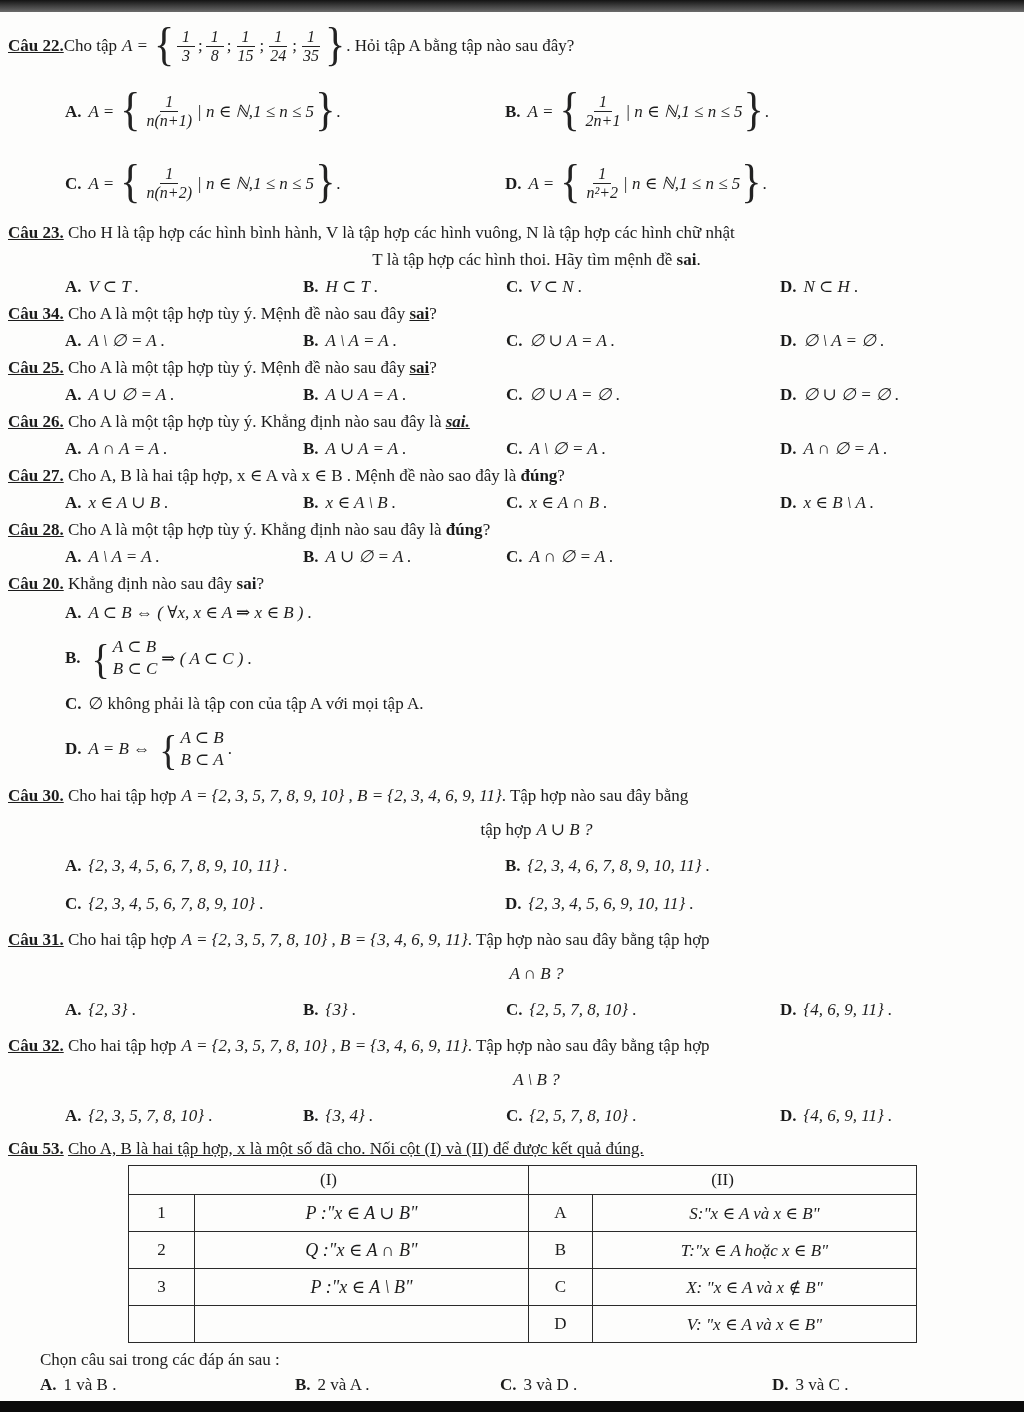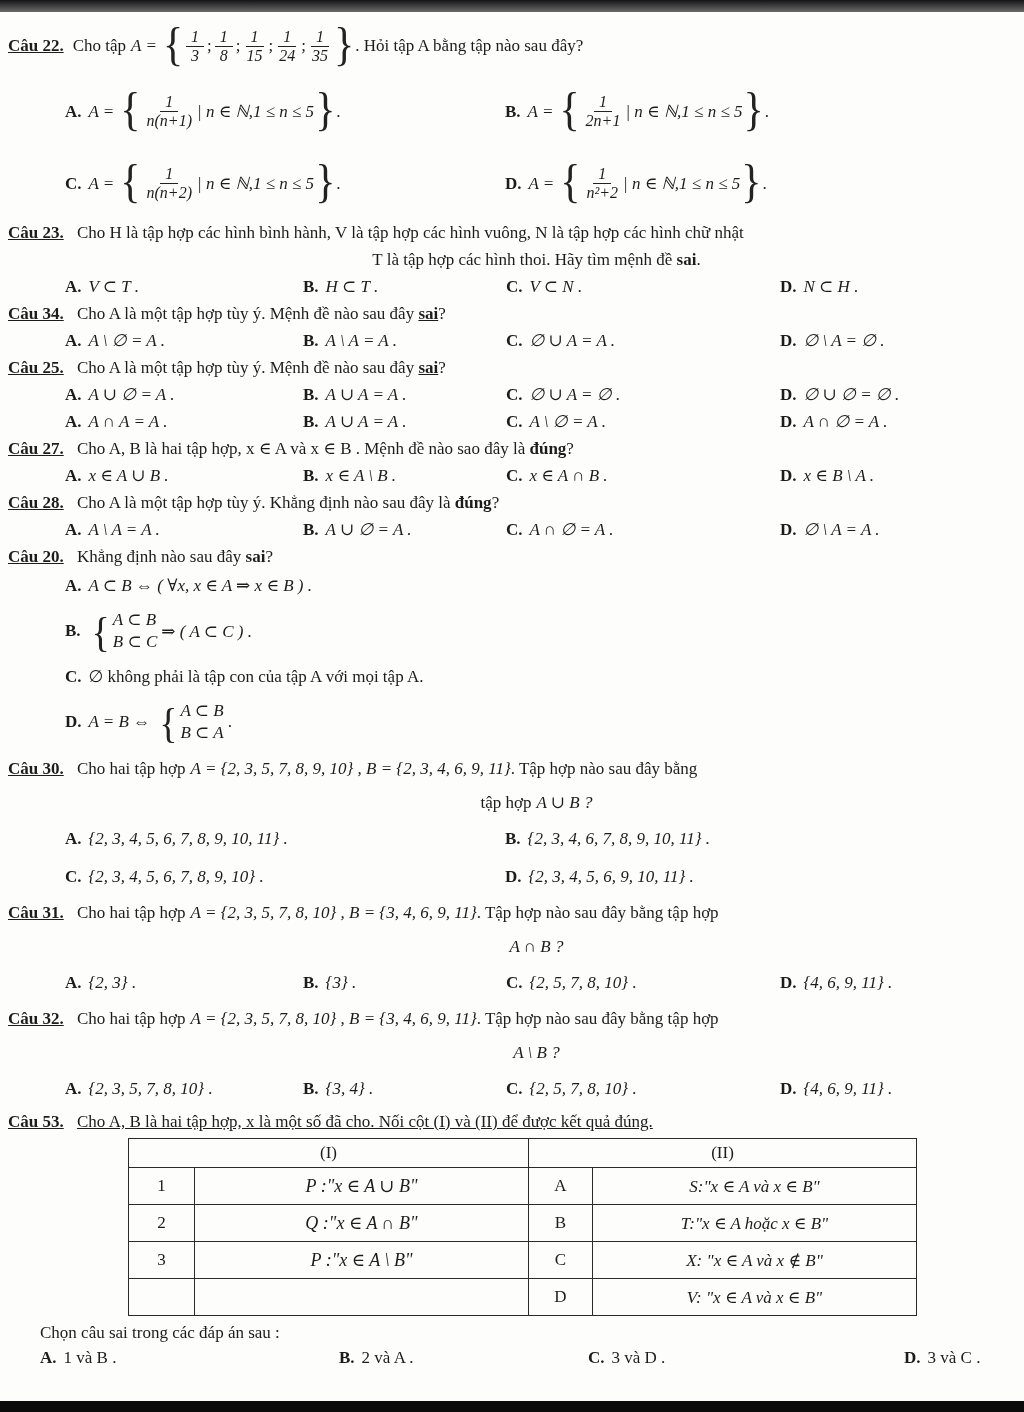--- a/index.html
+++ b/index.html
@@ -13,7 +13,7 @@
   .botbar{position:absolute;left:0;bottom:0;width:100%;height:11px;background:#0b0b0b;}
   .content{padding:5px 8px 0 8px;height:1384px;overflow:hidden;}
 
-  .qlabel{font-weight:bold;text-decoration:underline;margin-right:9px;}
+  .qlabel{font-weight:bold;text-decoration:underline;}
   .line{line-height:27px;min-height:27px;white-space:nowrap;}
   .line-flex{display:flex;align-items:center;white-space:nowrap;}
   .indent{padding-left:49px;text-align:center;}

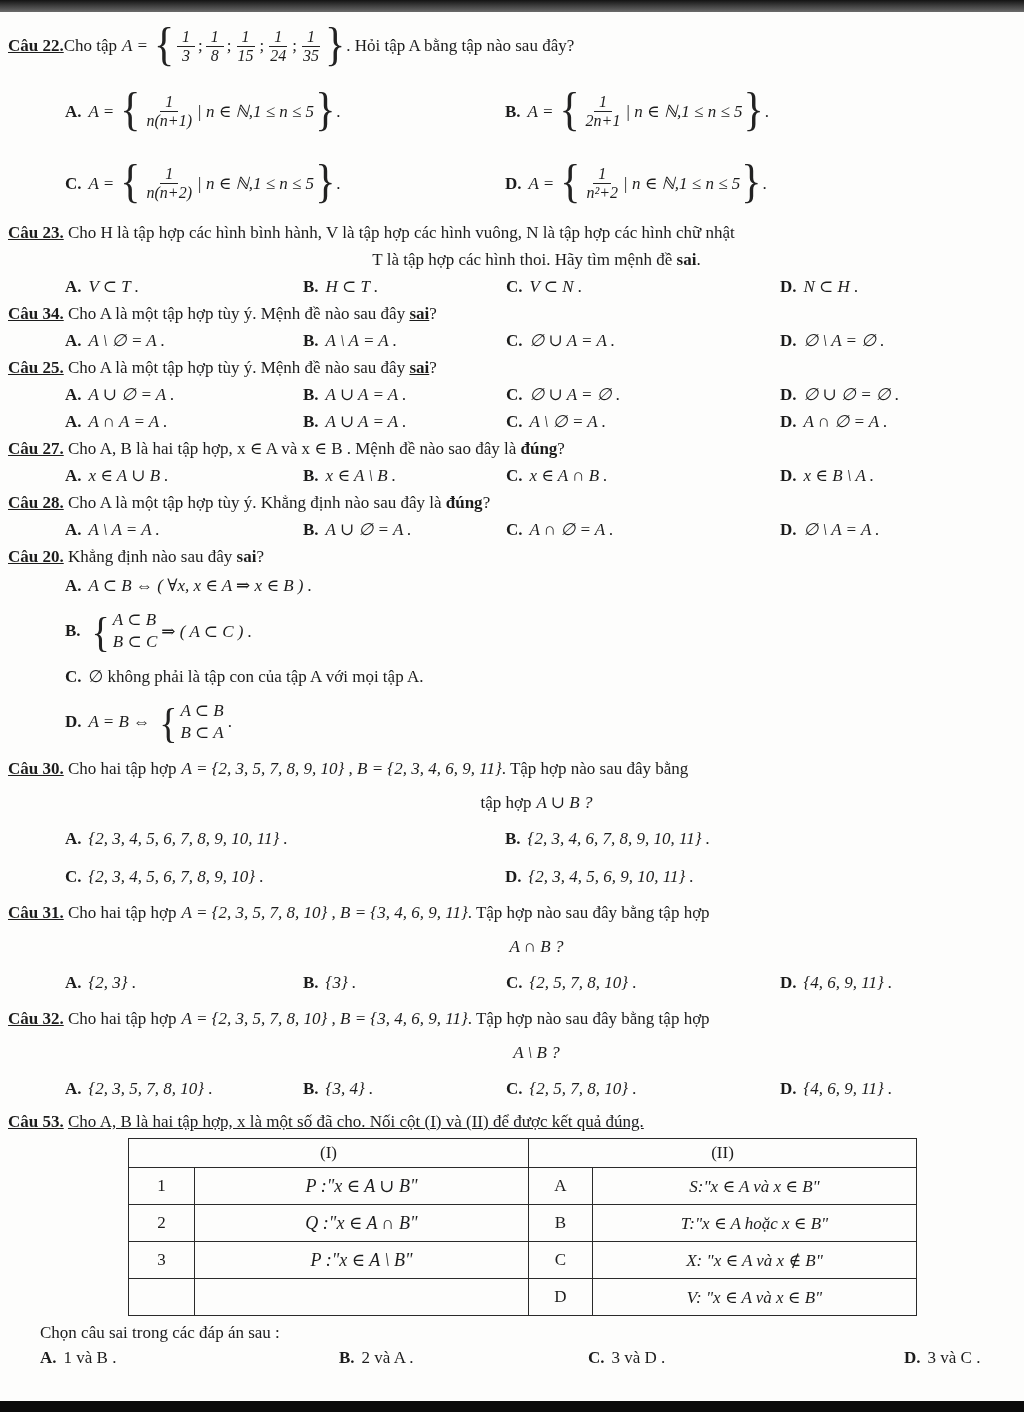--- a/index.html
+++ b/index.html
@@ -189,6 +189,10 @@
     <span class="opt"><span class="k">D.</span><span class="v">∅ ∪ ∅ = ∅ .</span></span>
   </div>
 
+  <div class="line">
+    <span class="qlabel">Câu 26.</span>
+    <span>Cho A là một tập hợp tùy ý. Khẳng định nào sau đây là </span><span class="em-biu">sai.</span><span></span>
+  </div>
   <div class="opts4">
     <span class="opt"><span class="k">A.</span><span class="v">A ∩ A = A .</span></span>
     <span class="opt"><span class="k">B.</span><span class="v">A ∪ A = A .</span></span>

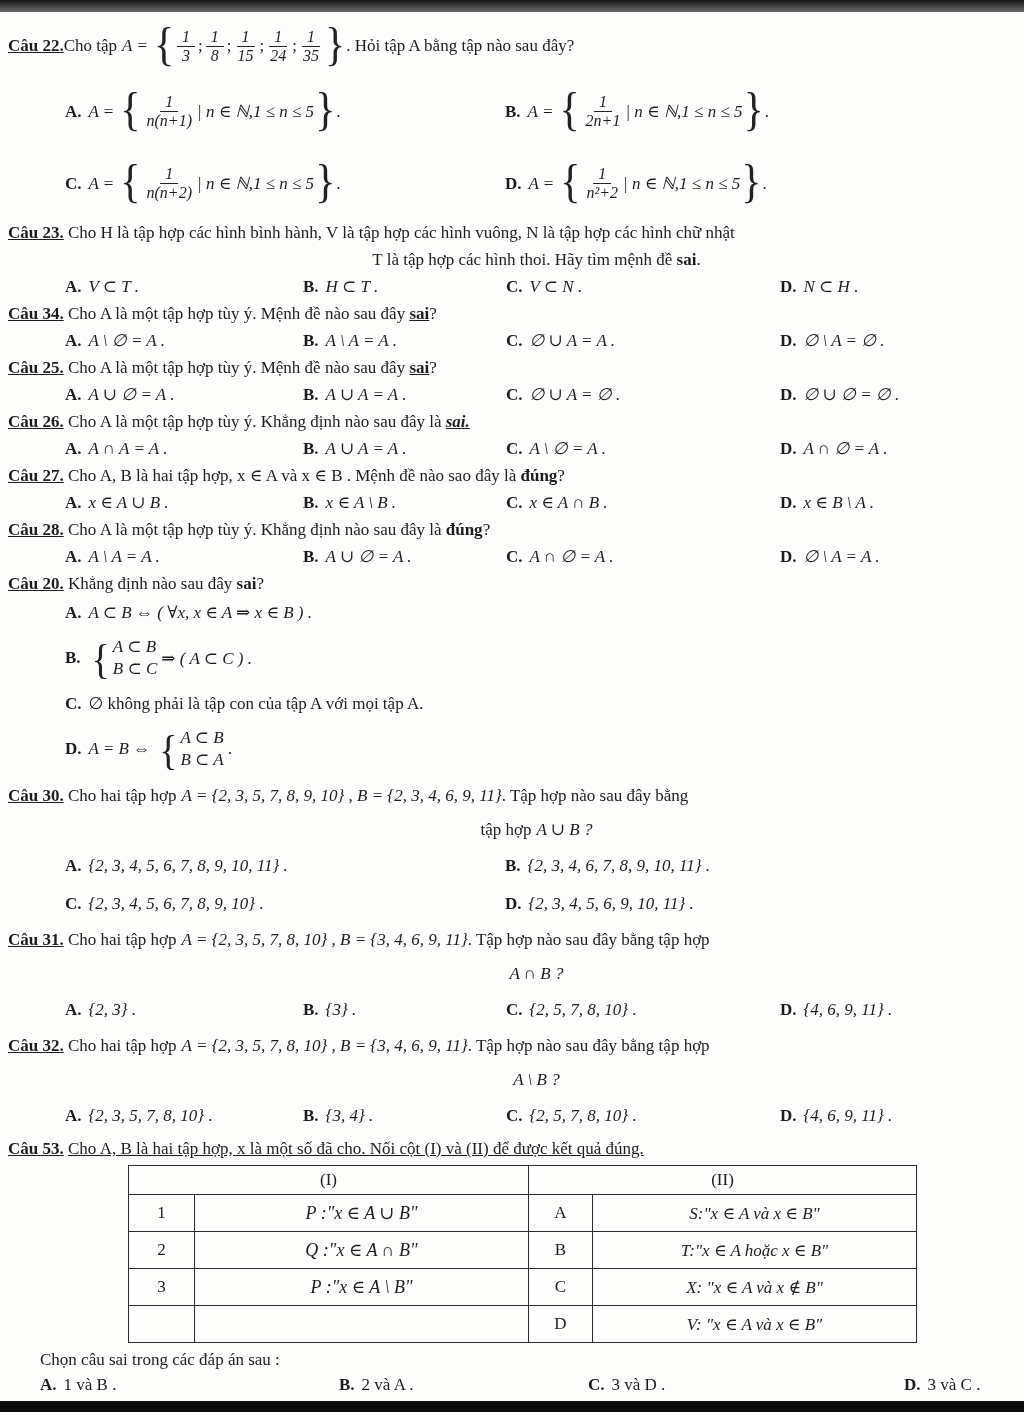--- a/index.html
+++ b/index.html
@@ -219,7 +219,6 @@
     <span class="opt"><span class="k">A.</span><span class="v">A \ A = A .</span></span>
     <span class="opt"><span class="k">B.</span><span class="v">A ∪ ∅ = A .</span></span>
     <span class="opt"><span class="k">C.</span><span class="v">A ∩ ∅ = A .</span></span>
-    <span class="opt"><span class="k">D.</span><span class="v">∅ \ A = A .</span></span>
   </div>
 
   <div class="line">

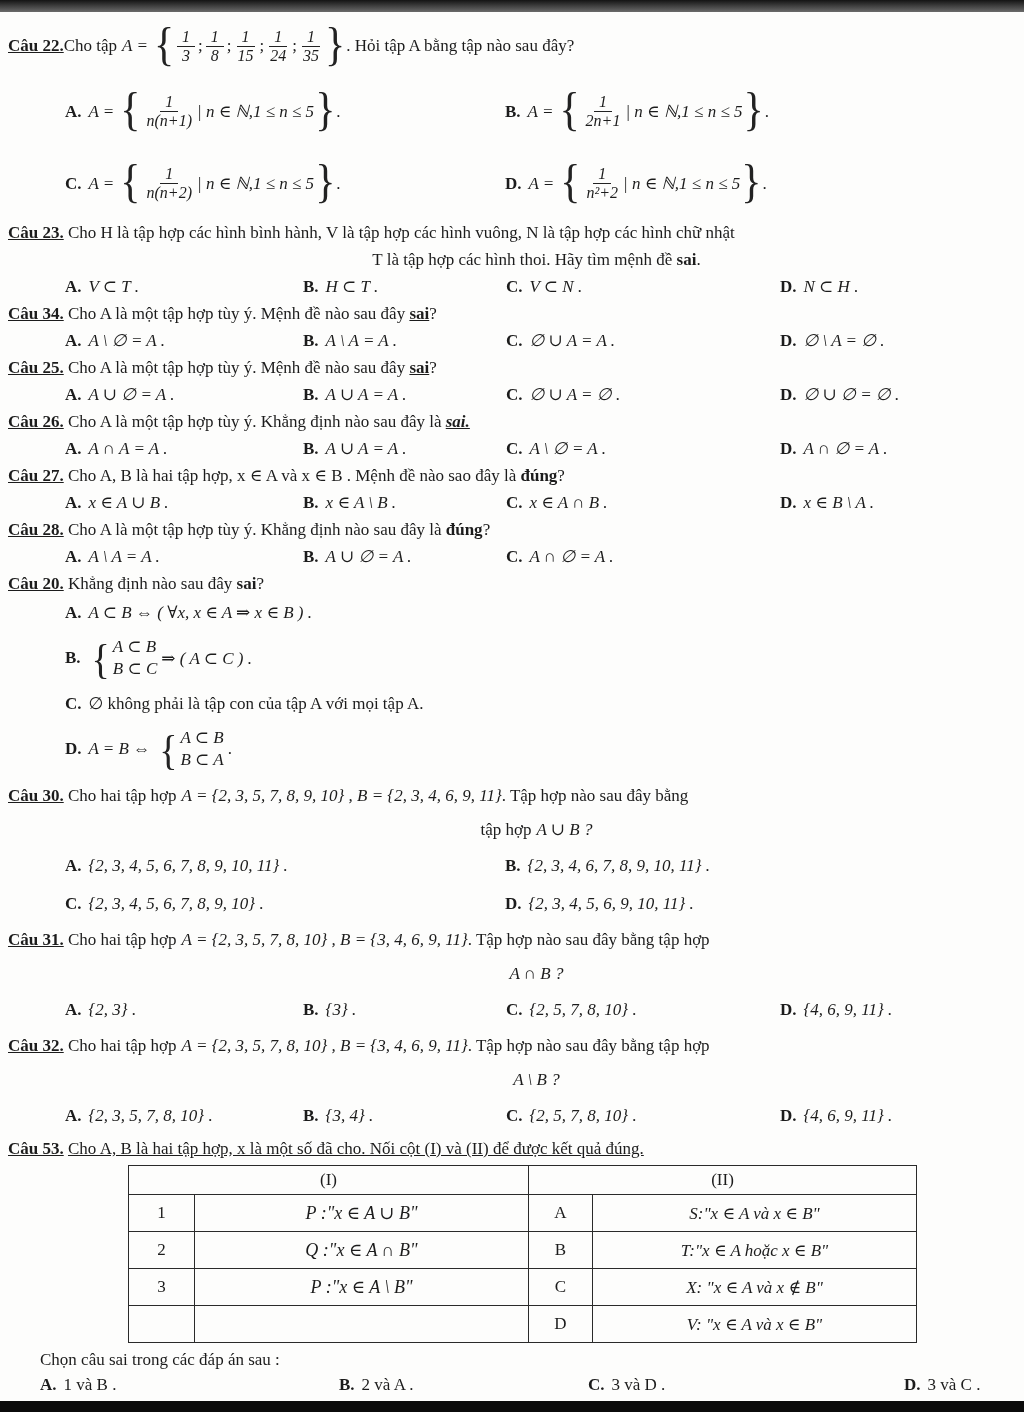--- a/index.html
+++ b/index.html
@@ -25,7 +25,7 @@
 
   .opts4{display:grid;grid-template-columns:238px 203px 274px 1fr;padding-left:57px;line-height:27px;}
   .opts2{display:grid;grid-template-columns:440px 1fr;padding-left:57px;line-height:27px;}
-  .opts4-last{display:grid;grid-template-columns:255px 205px 272px 1fr;padding-left:32px;line-height:25px;gap:44px;}
+  .opts4-last{display:grid;grid-template-columns:255px 205px 272px 1fr;padding-left:32px;line-height:25px;}
   .opt .k,.k{font-weight:bold;margin-right:7px;}
   .opt .v,.v{font-style:italic;}
   .v-p{font-style:normal;}

